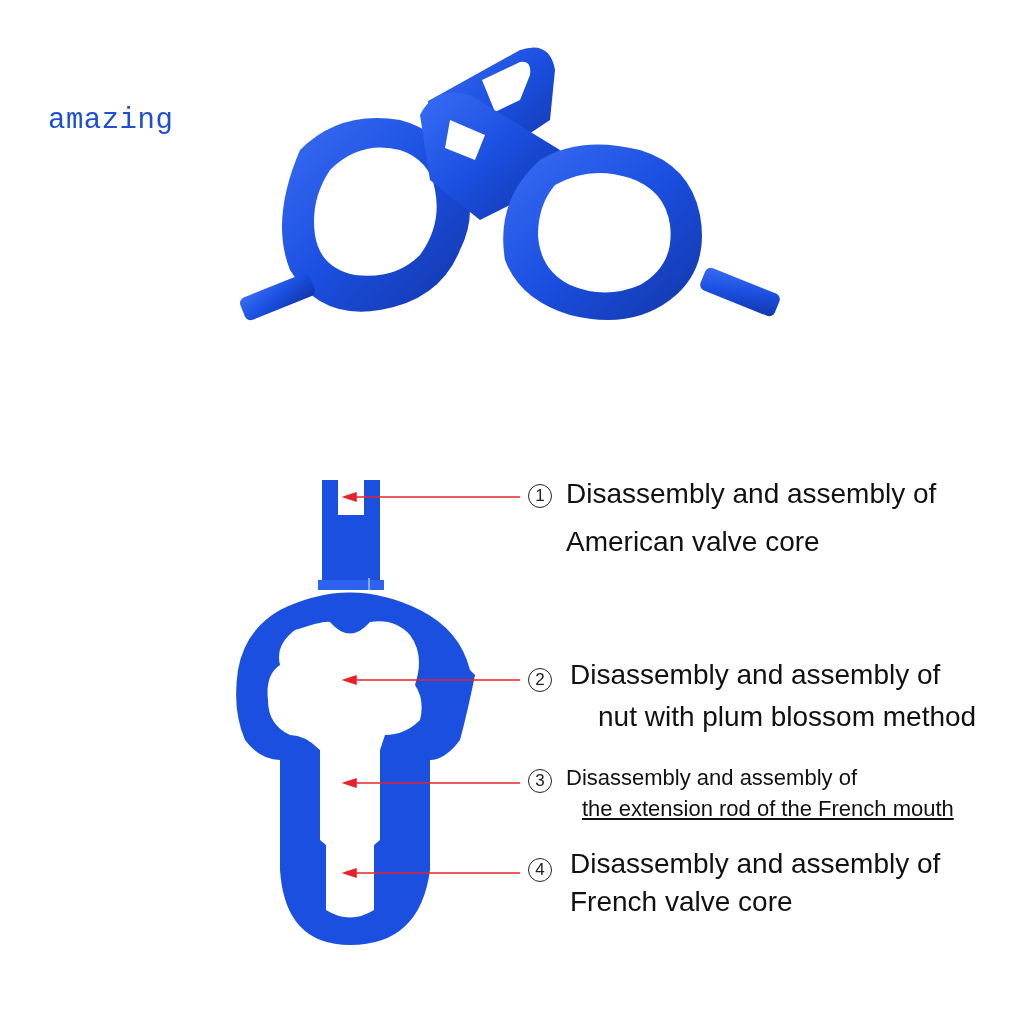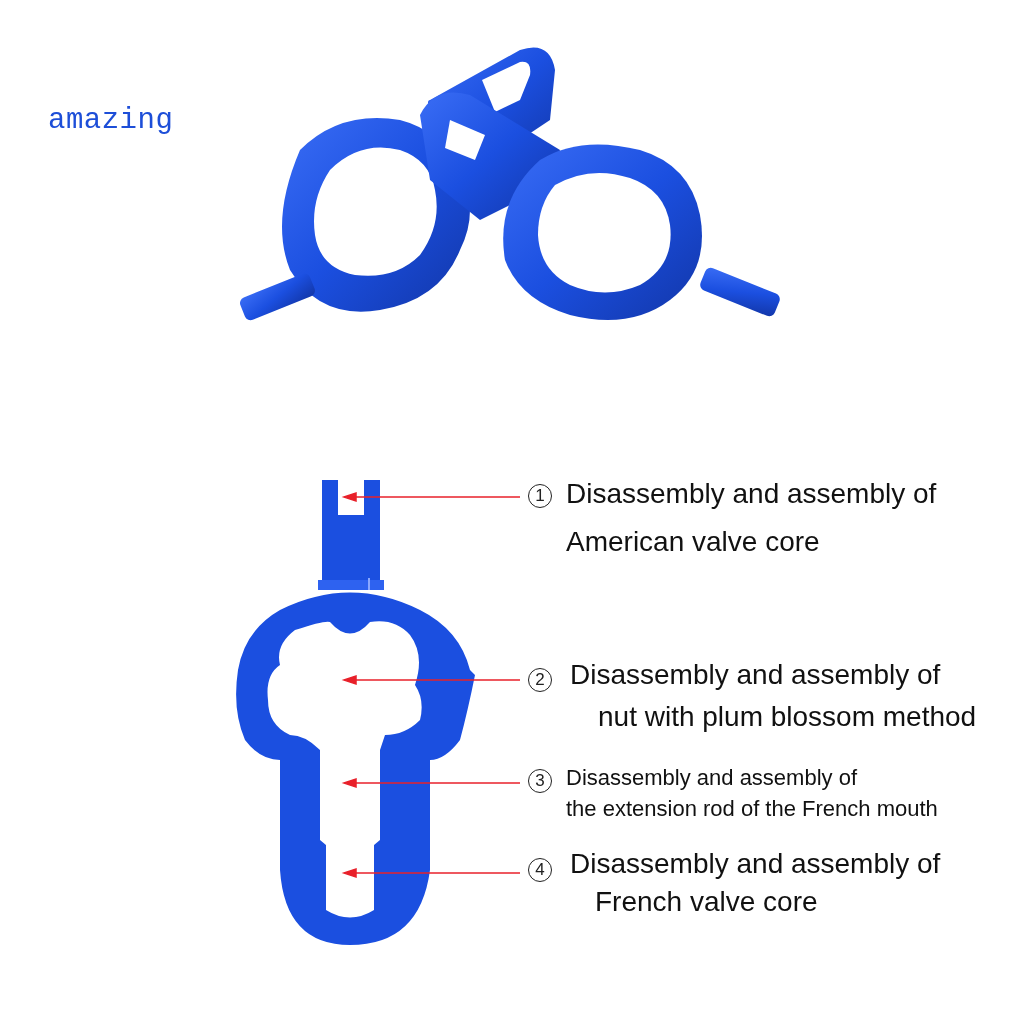--- a/index.html
+++ b/index.html
@@ -88,7 +88,7 @@
 <div class="label small" style="left:528px; top:762px;">
   <span class="num" style="left:0; top:7px;">3</span>
   <span class="text" style="left:38px; top:0;">Disassembly and assembly of</span>
-  <span class="text" style="left:38px; top:31px;">the extension rod of the French mouth</span>
+  <span class="text" style="left:54px; top:31px;text-decoration:underline;">the extension rod of the French mouth</span>
 </div>
 
 <div class="label big" style="left:528px; top:846px;">

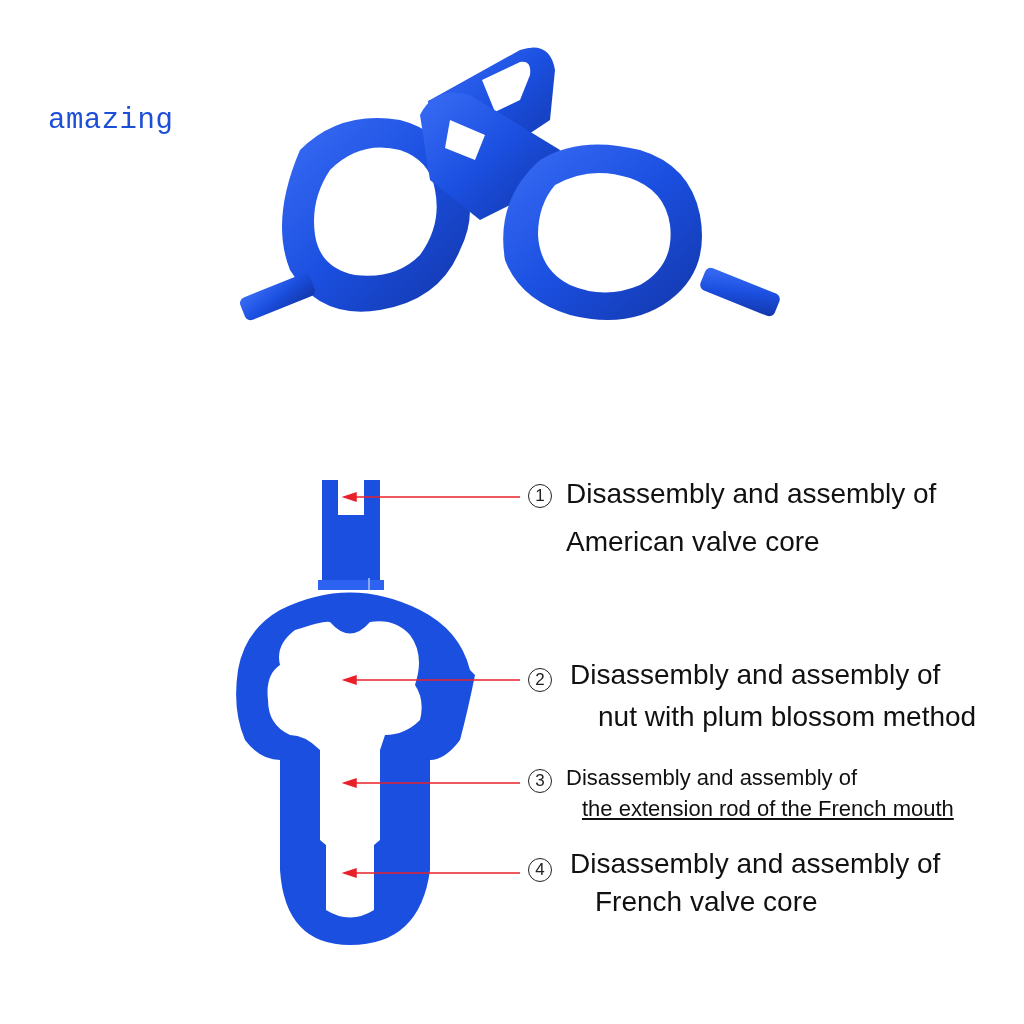--- a/index.html
+++ b/index.html
@@ -94,7 +94,7 @@
 <div class="label big" style="left:528px; top:846px;">
   <span class="num" style="left:0; top:12px;">4</span>
   <span class="text" style="left:42px; top:0;">Disassembly and assembly of</span>
-  <span class="text" style="left:42px; top:38px;margin-left:25px;">French valve core</span>
+  <span class="text" style="left:42px; top:38px;">French valve core</span>
 </div>
 
 </body></html>

